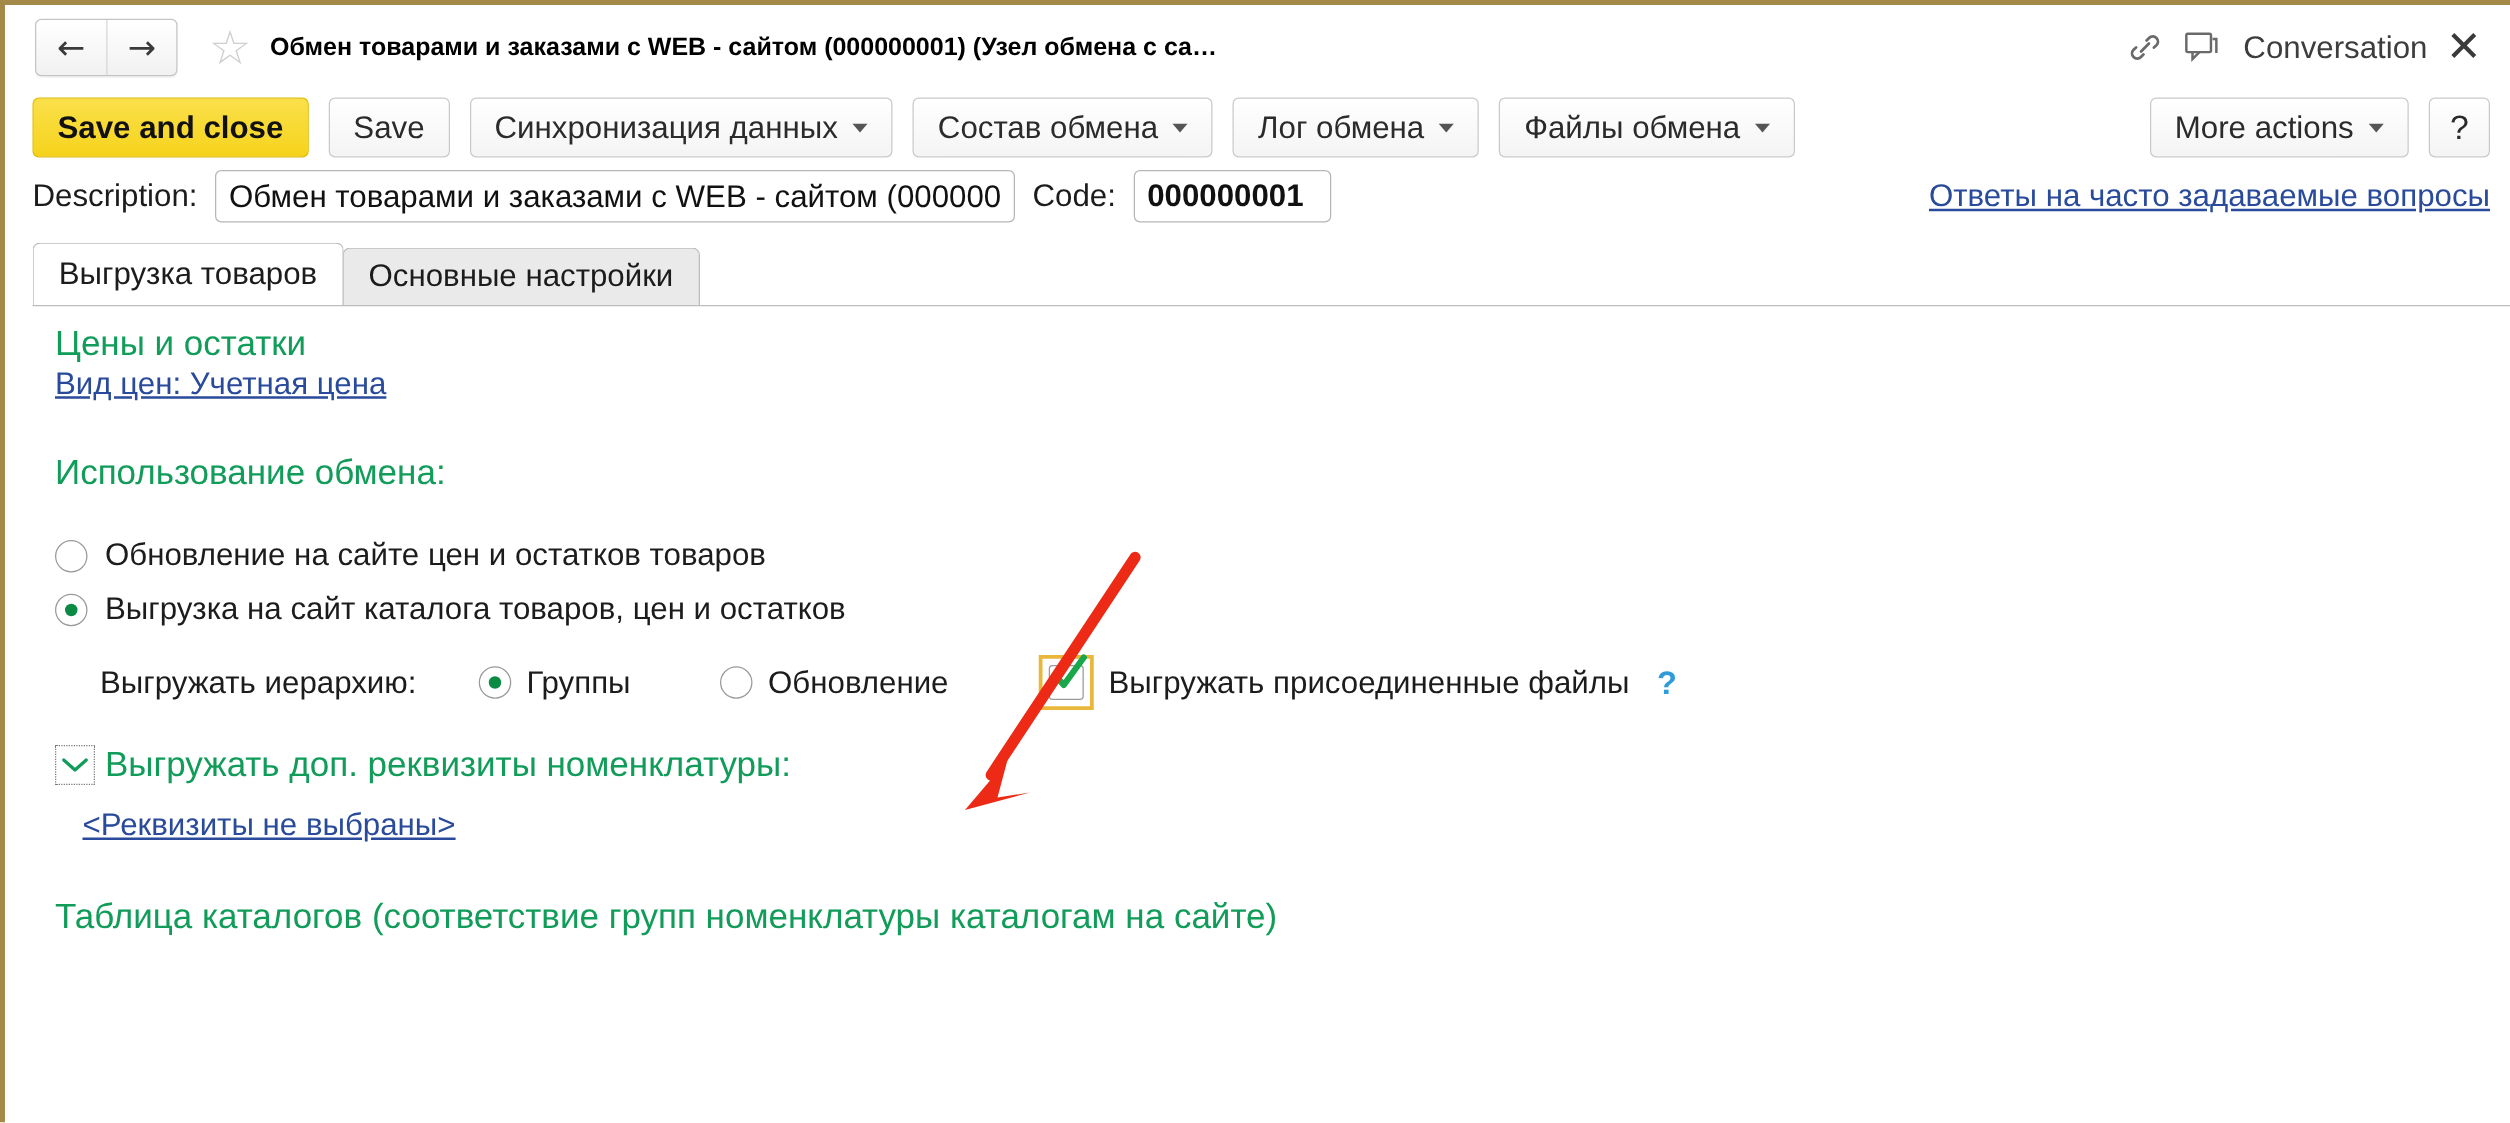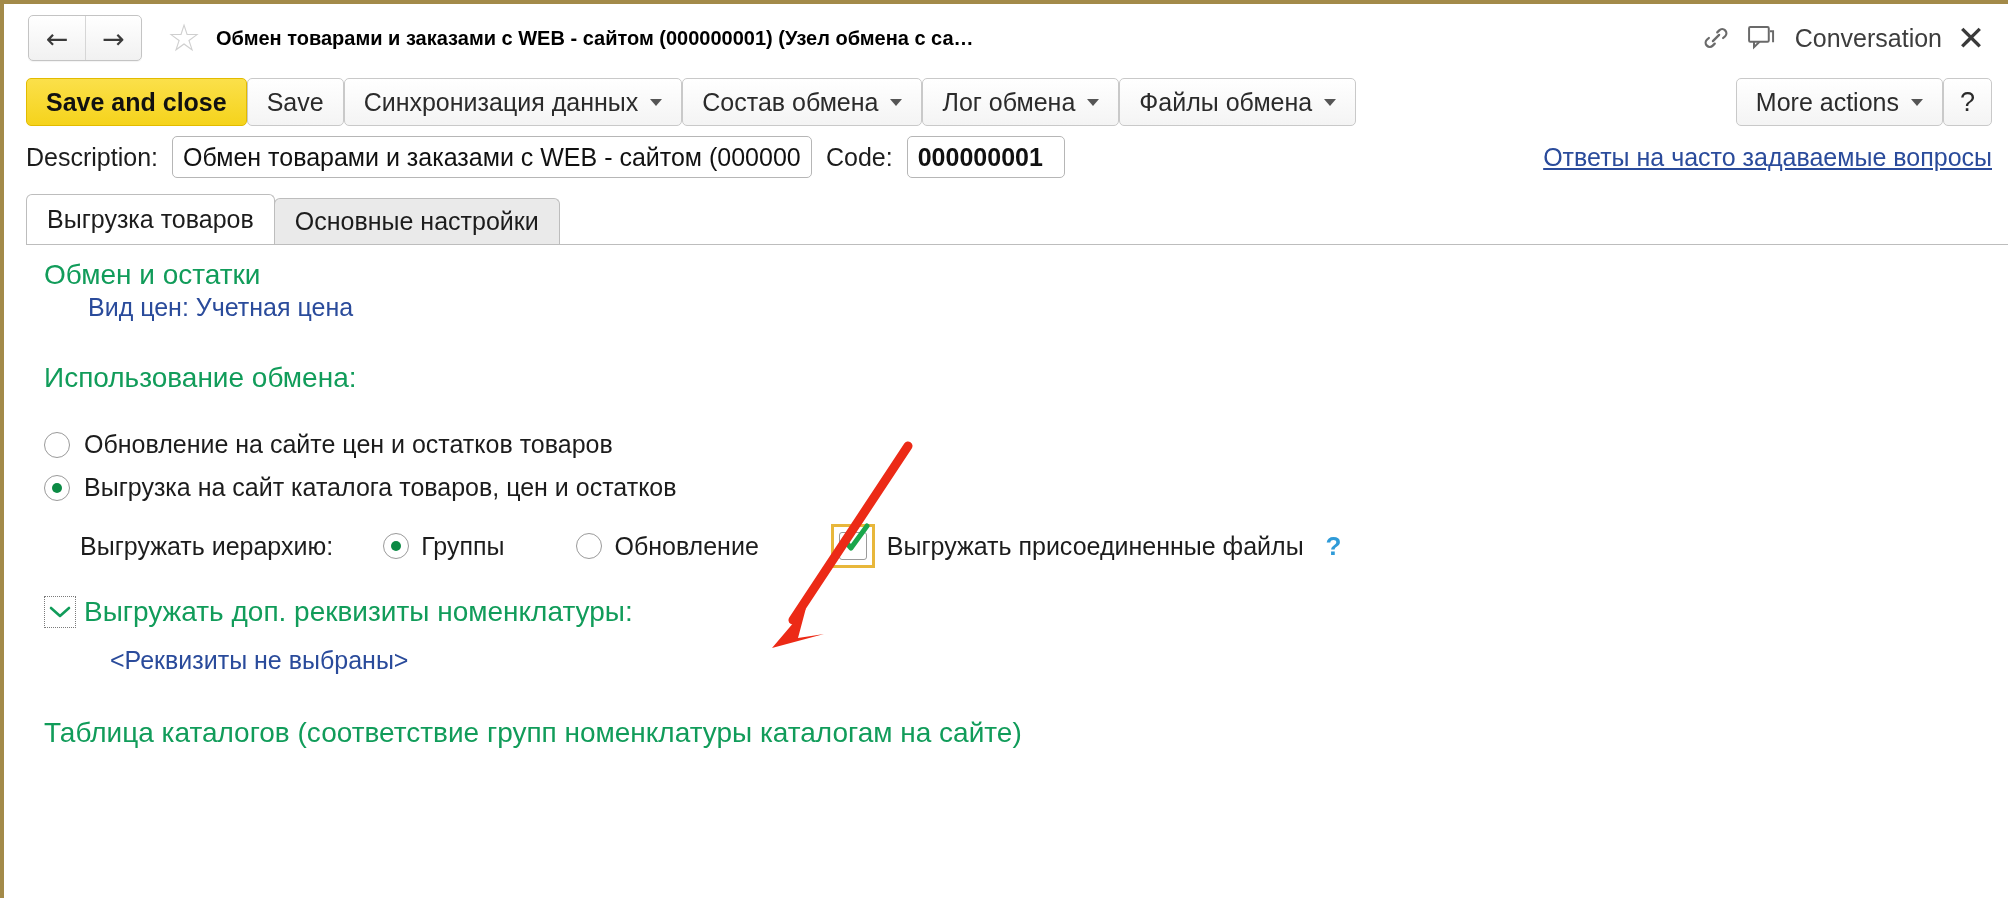--- a/index.html
+++ b/index.html
@@ -103,6 +103,7 @@
     display: flex;
     align-items: center;
     padding: 6px 16px 6px 22px;
+    gap: 16px;
   }
   .btn {
     height: 48px;

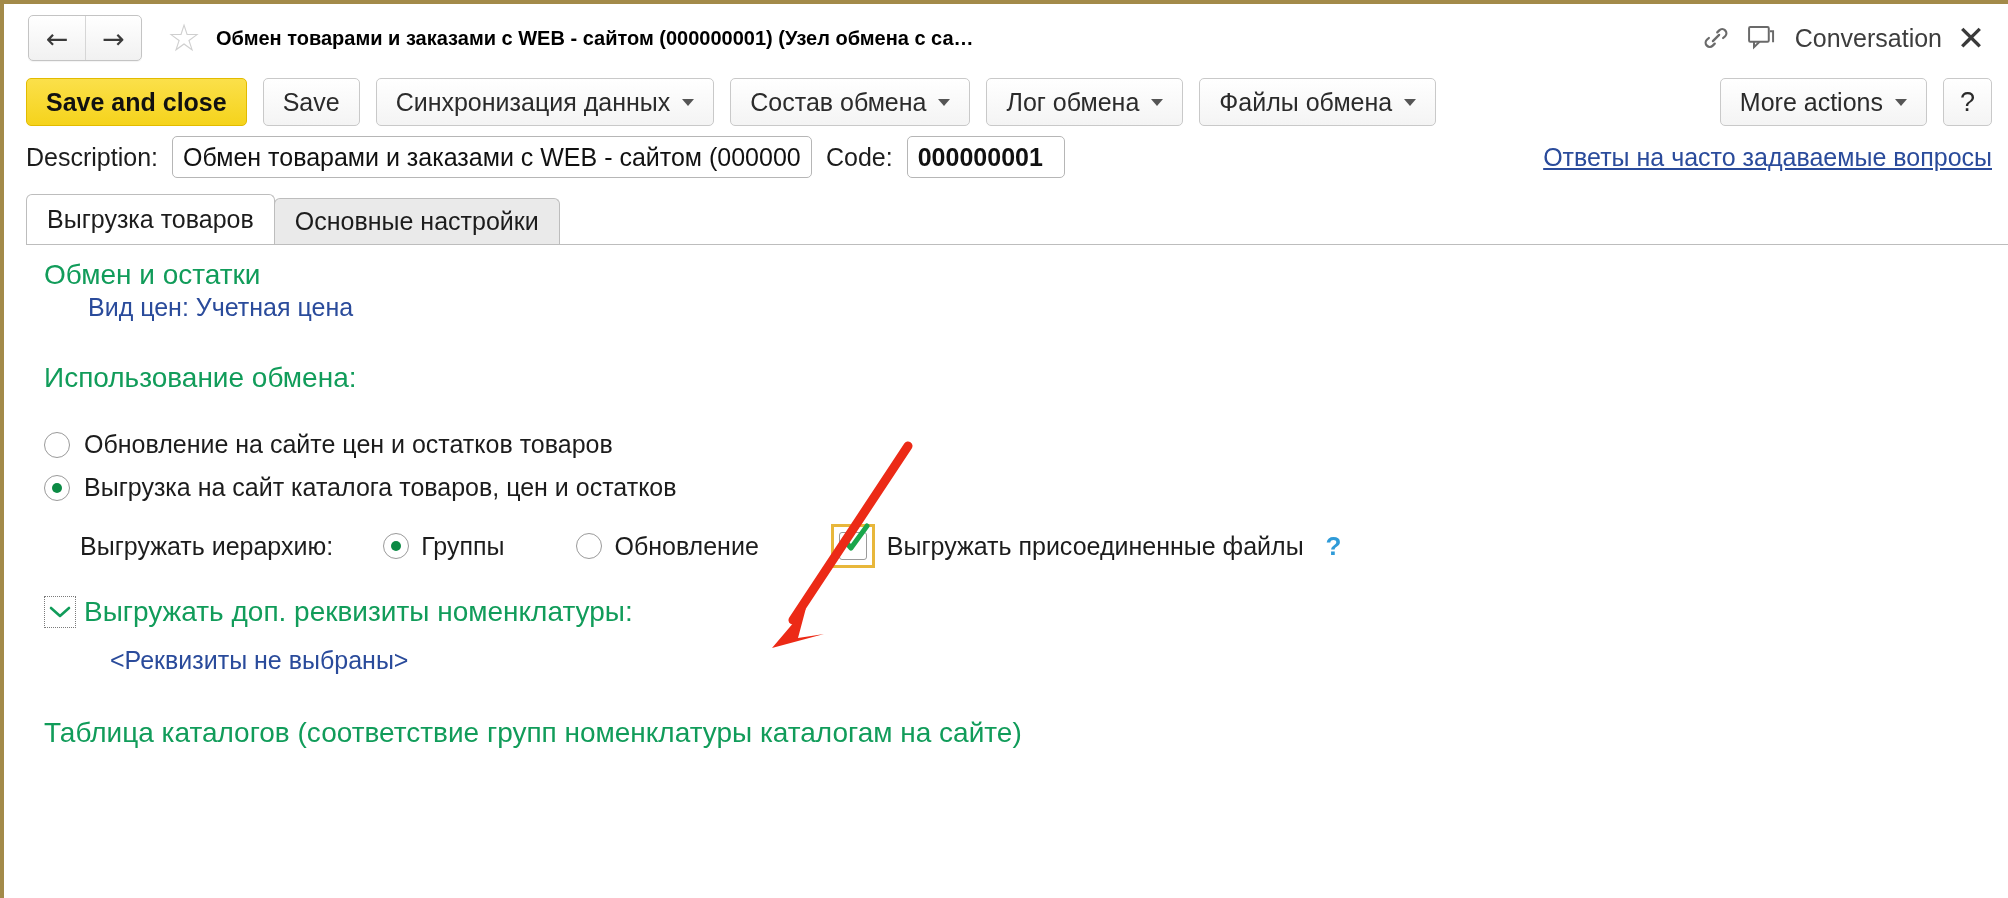--- a/index.html
+++ b/index.html
@@ -401,7 +401,7 @@
 
   <div class="tabbody">
 
-    <div class="grouphdr tight">Обмен и остатки</div>
+    <div class="grouphdr tight">Цены и остатки</div>
     <span class="bluelink">Вид цен: Учетная цена</span>
 
     <div class="spacer-40"></div>

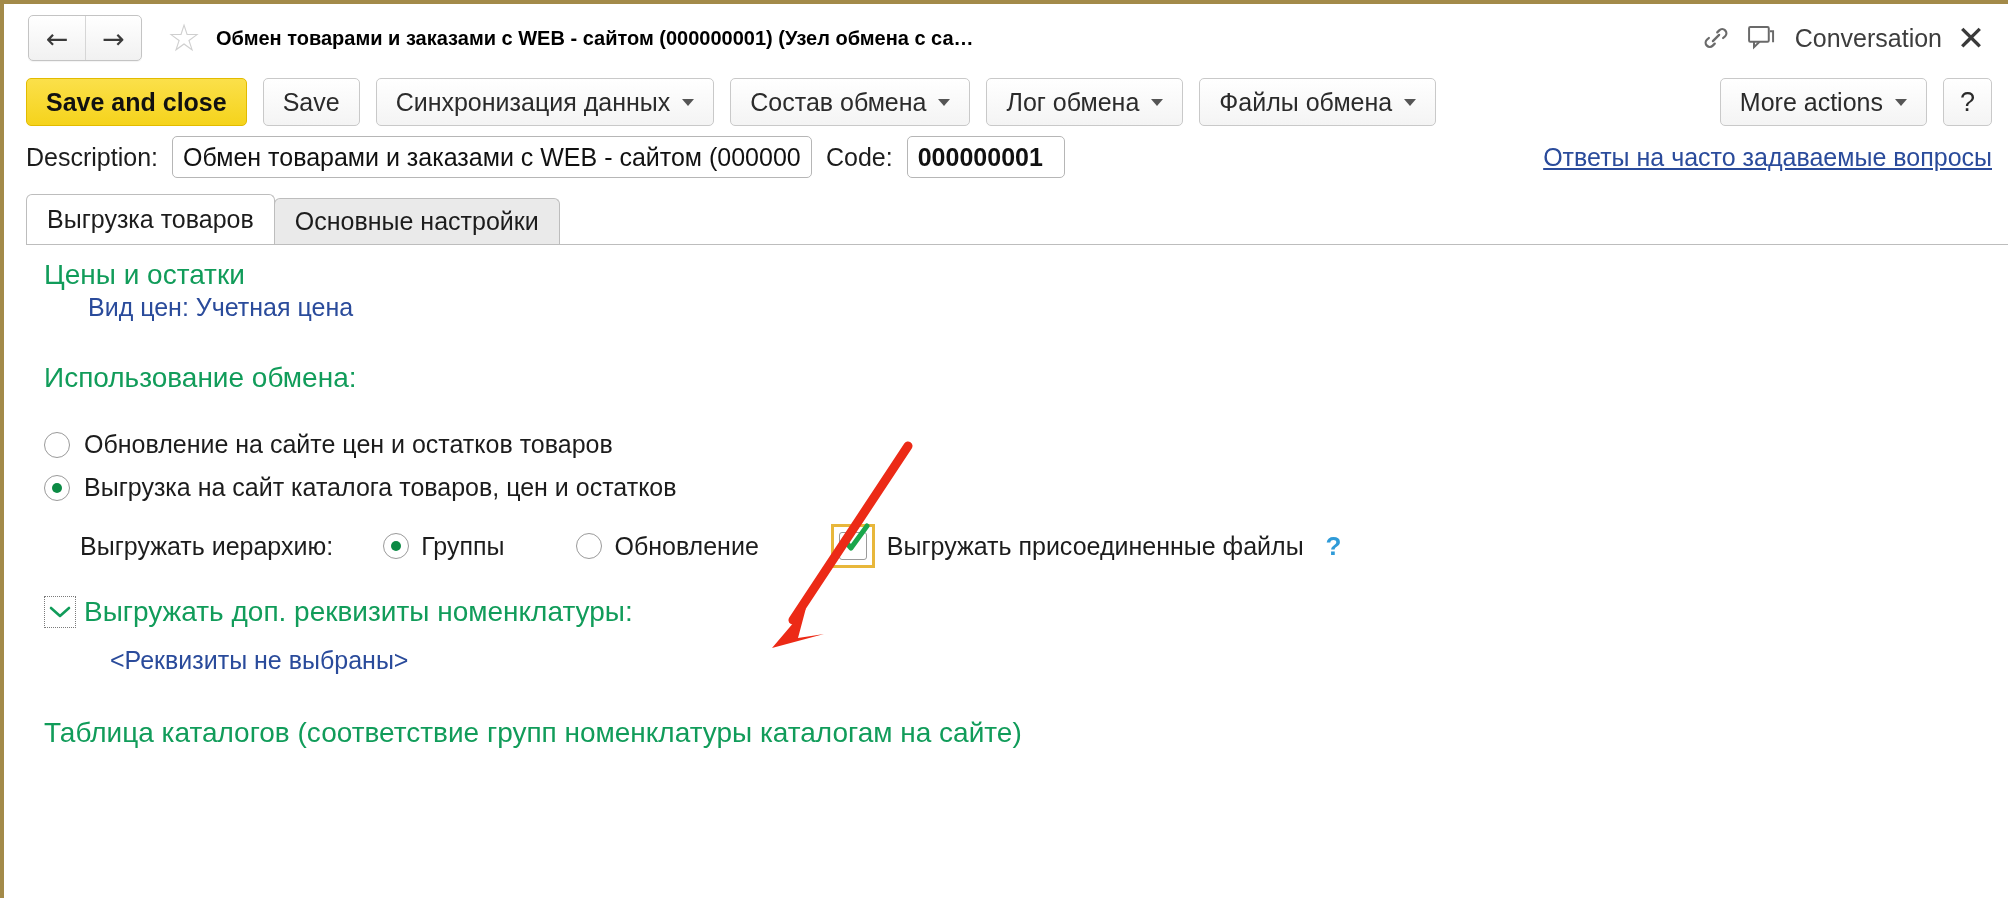--- a/index.html
+++ b/index.html
@@ -219,9 +219,9 @@
   .greenlink, .bluelink {
     font-size: 25px;
     color: #2a4b9b;
+    text-decoration: underline;
     cursor: pointer;
     display: inline-block;
-    margin-left: 44px;
   }
   .spacer-40 { height: 40px; }
   .spacer-16 { height: 16px; }

